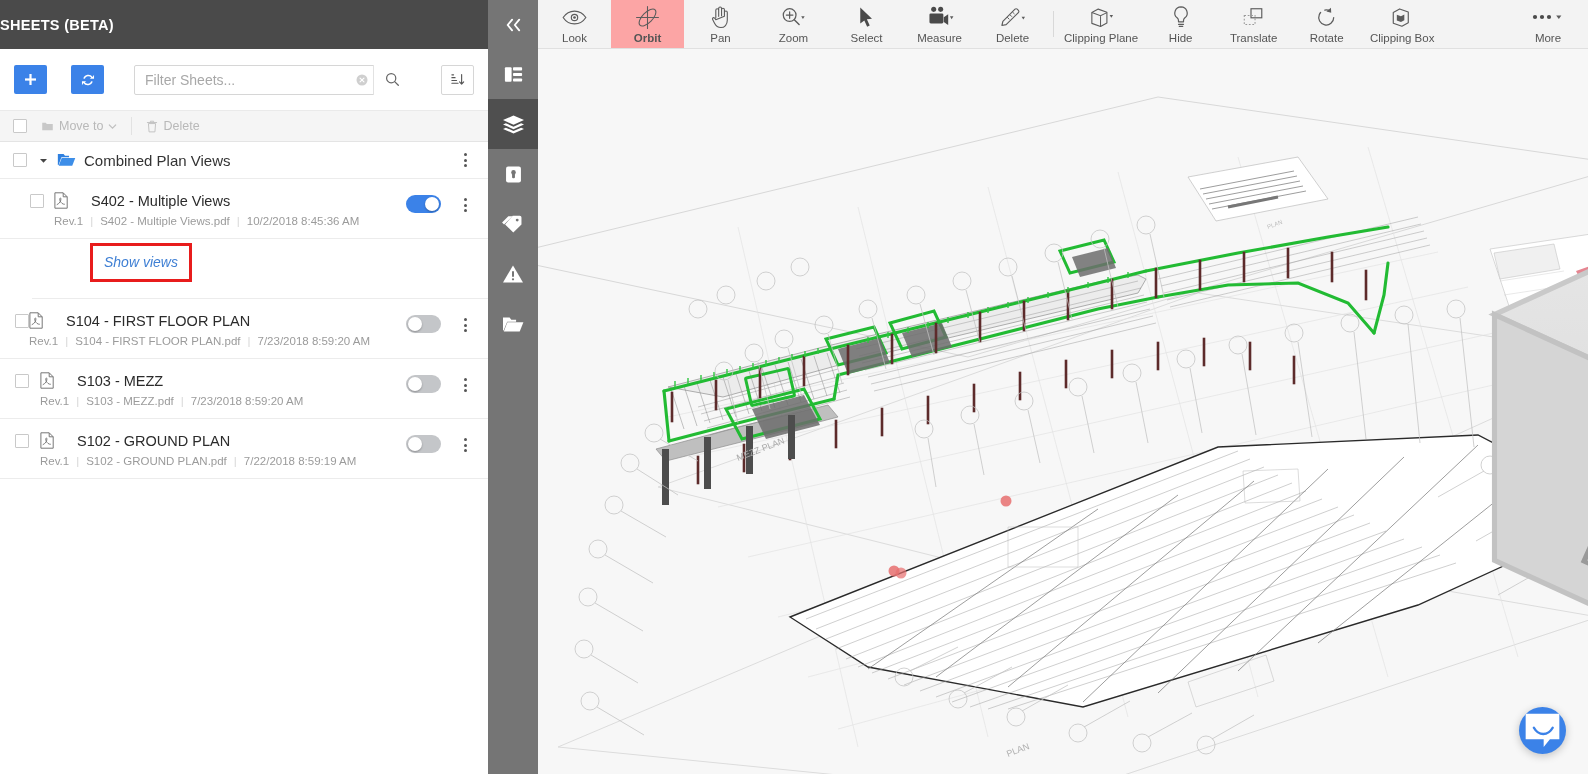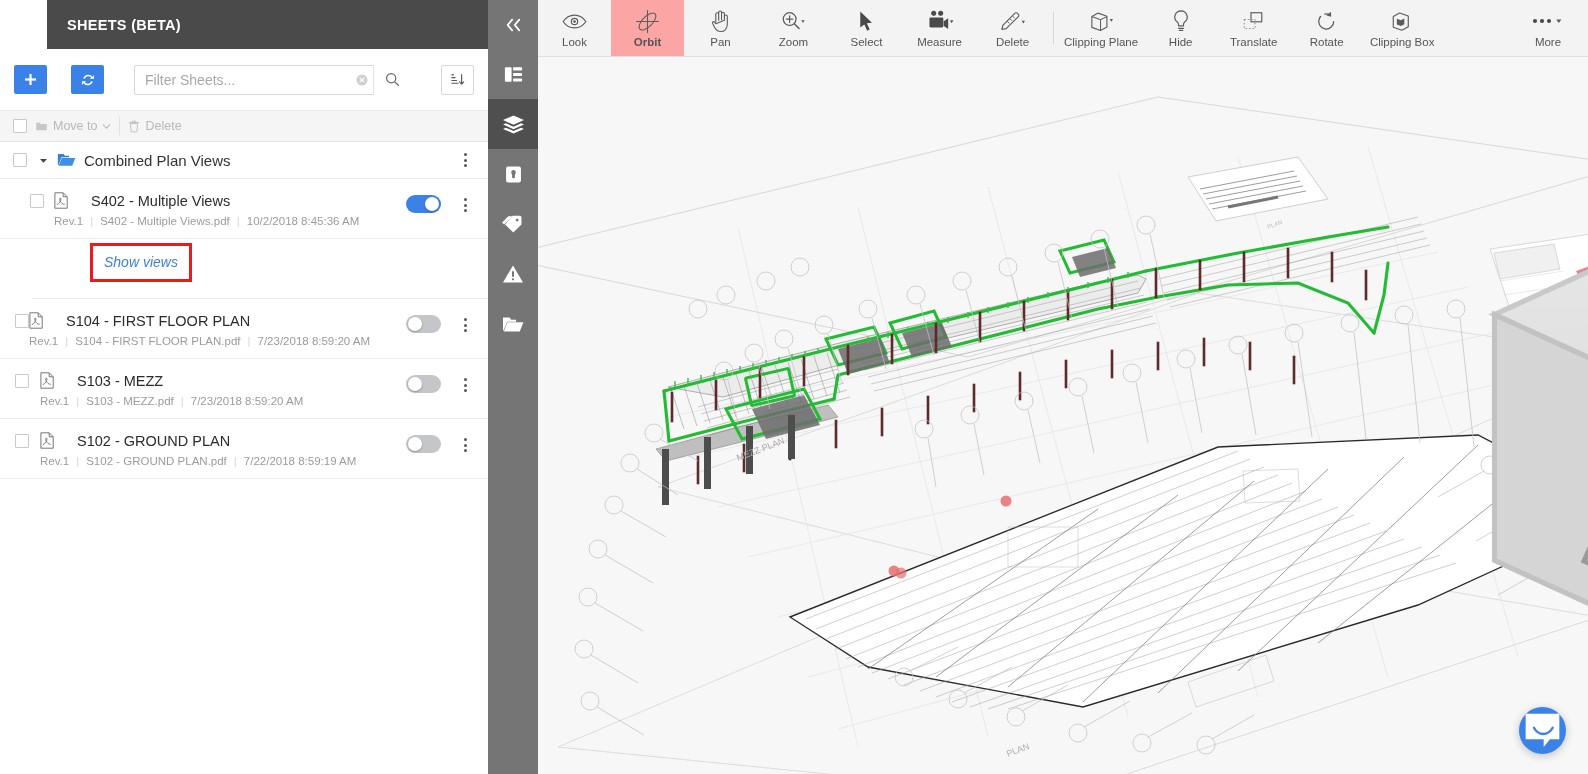--- a/index.html
+++ b/index.html
@@ -23,9 +23,8 @@
     height: 49px;
     background: #4a4a4a;
     display: flex; align-items: center;
-    padding-left: 20px;
+    padding-left: 0;
     flex: 0 0 49px;
-    margin-left: 47px;
   }
   .sheets-header-title {
     color: #ffffff;

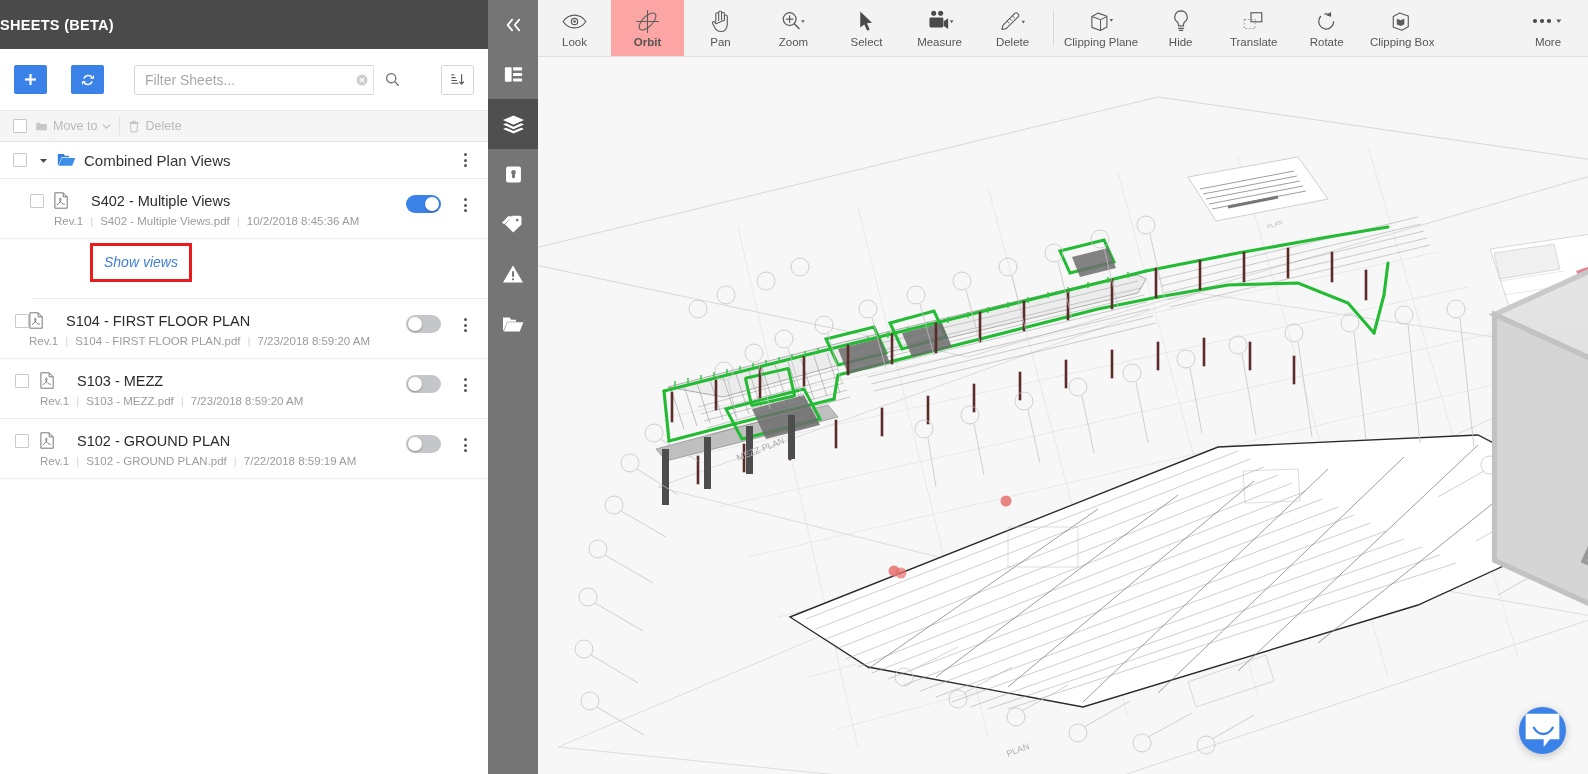--- a/index.html
+++ b/index.html
@@ -245,7 +245,7 @@
     overflow: hidden;
   }
   .toolbar {
-    height: 57px;
+    height: 49px;
     background: #f3f3f3;
     border-bottom: 1px solid #e0e0e0;
     display: flex; align-items: stretch;

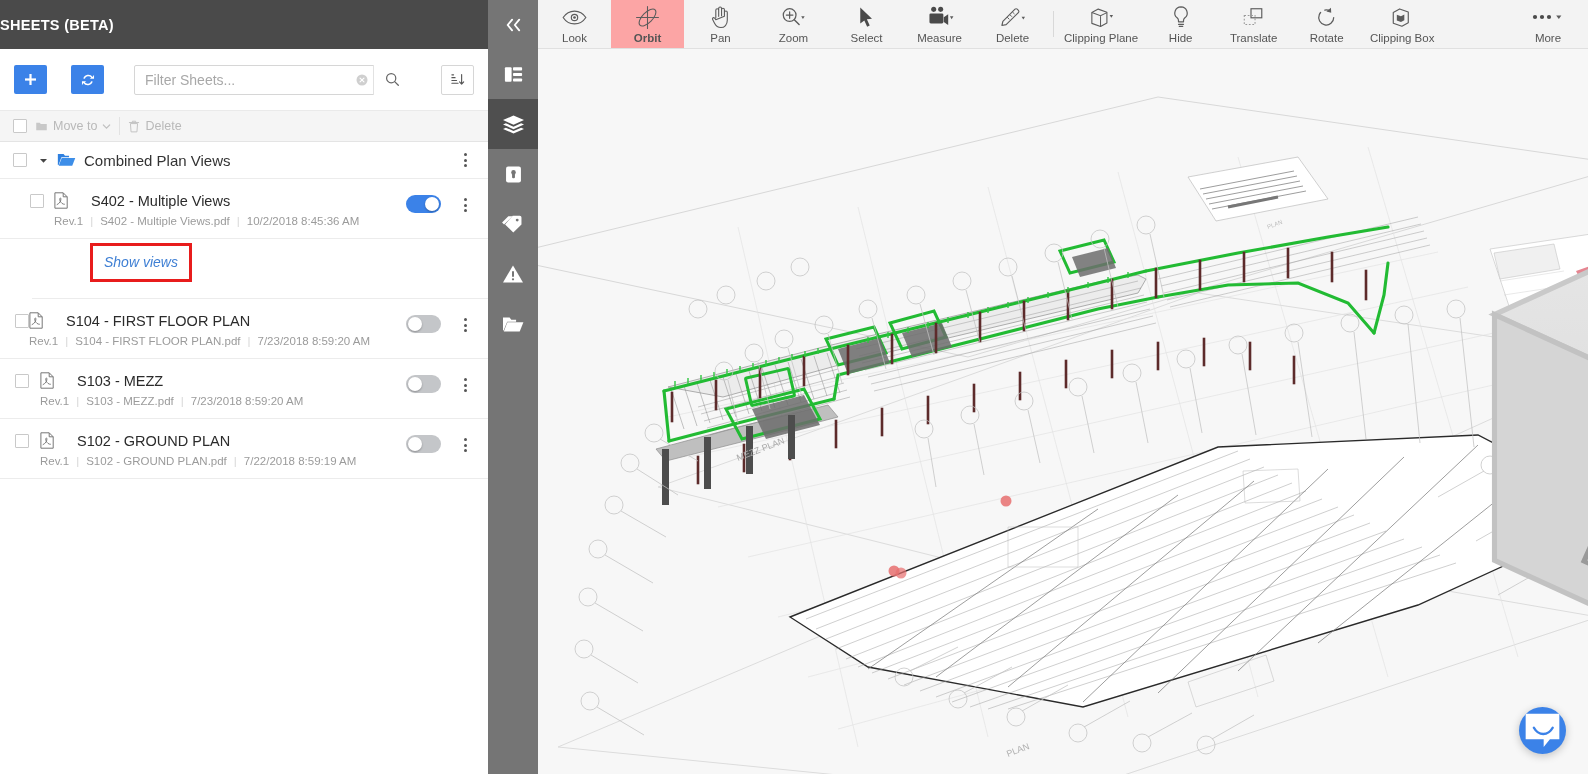--- a/index.html
+++ b/index.html
@@ -104,6 +104,7 @@
     border-bottom: 1px solid #e4e4e4;
     display: flex; align-items: center;
     padding-left: 13px;
+    gap: 6px;
     flex: 0 0 32px;
   }
   .cbx {

